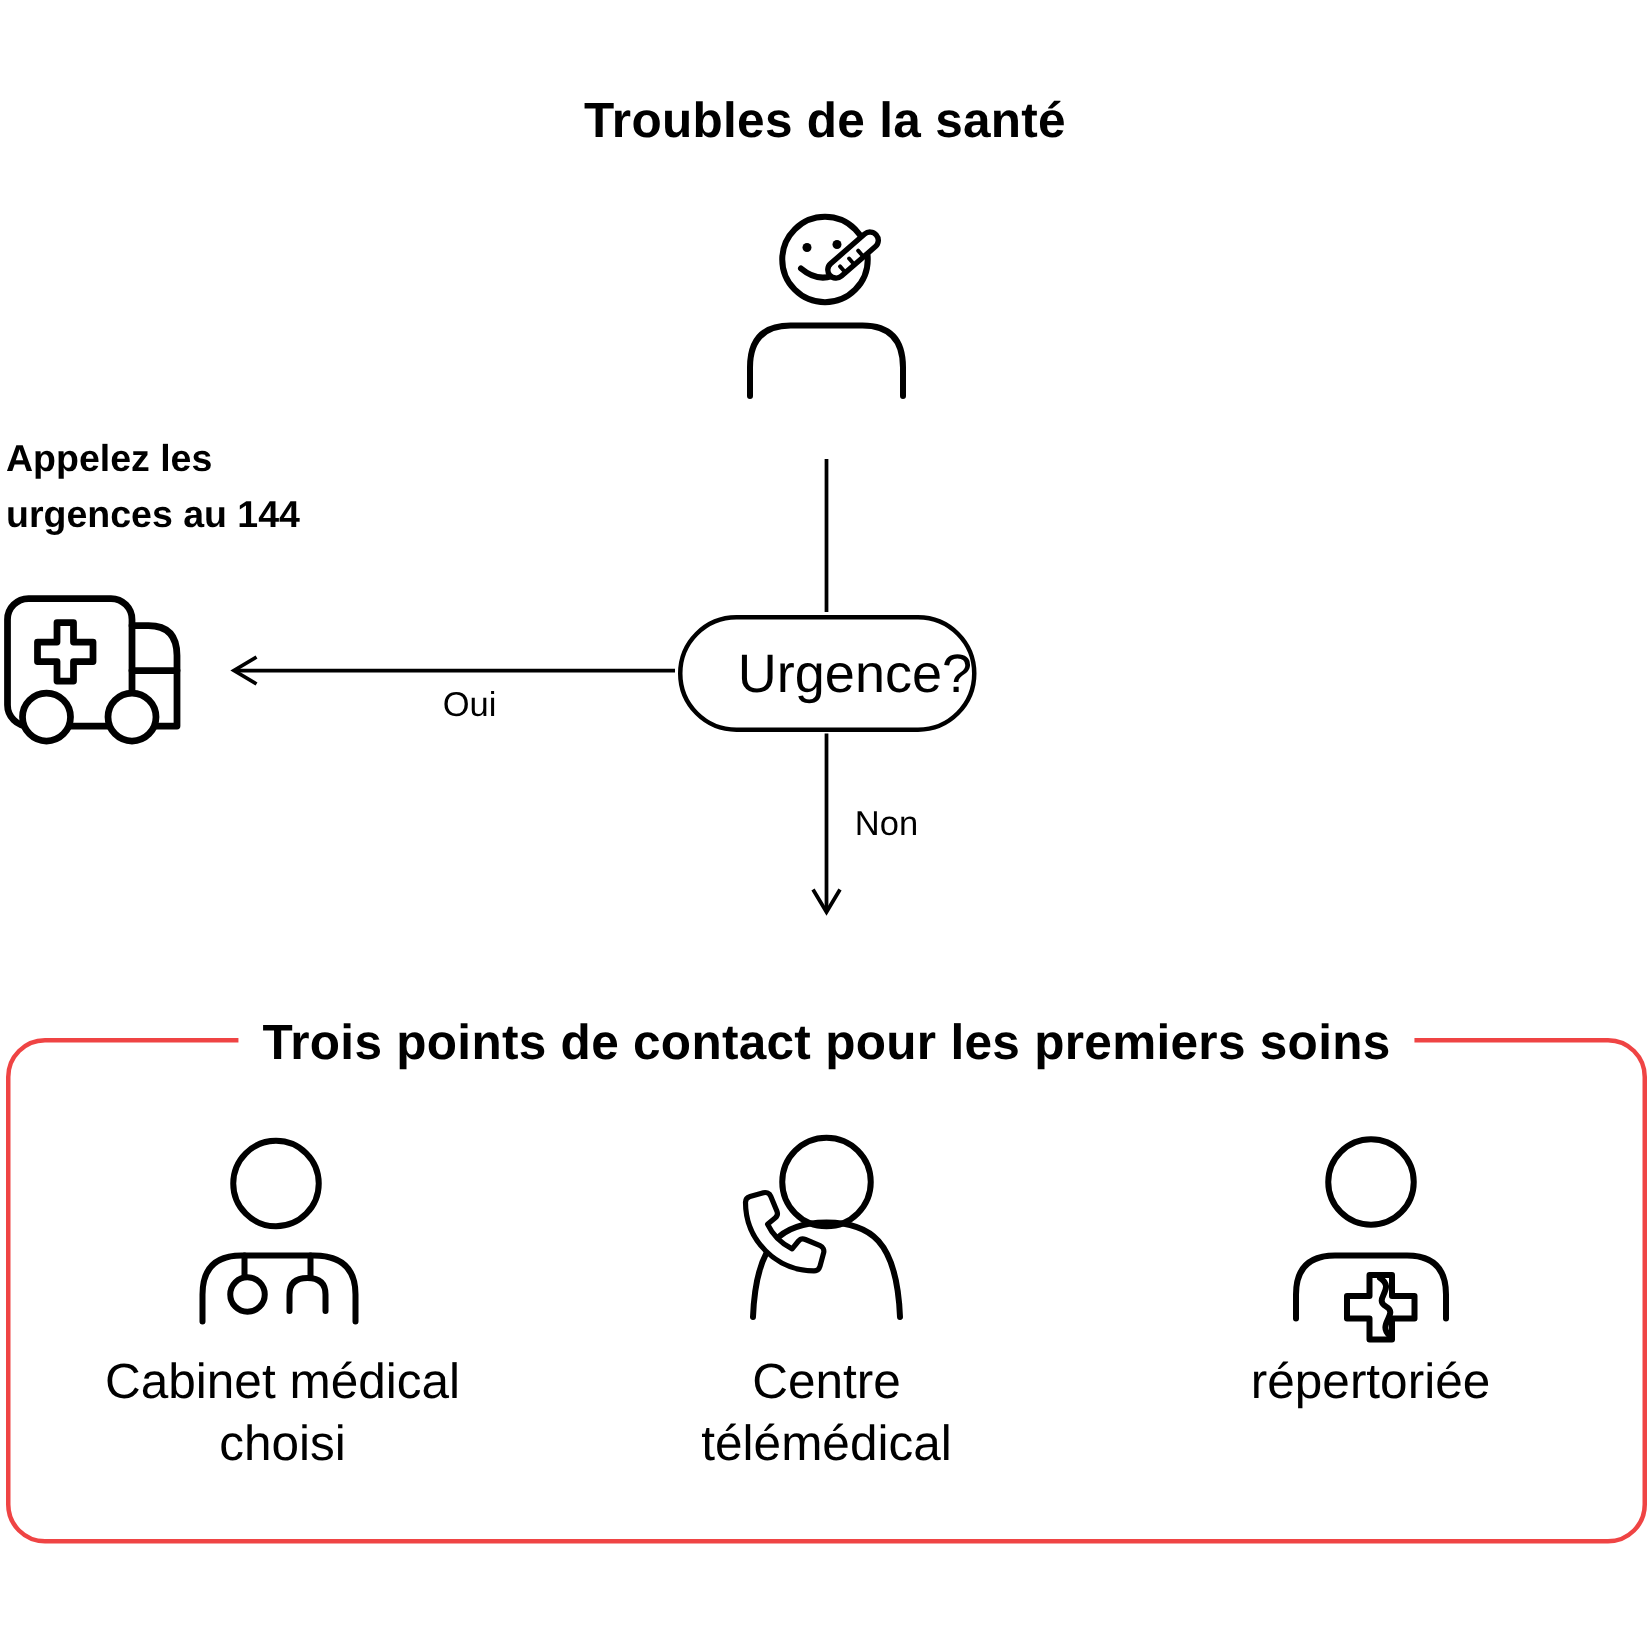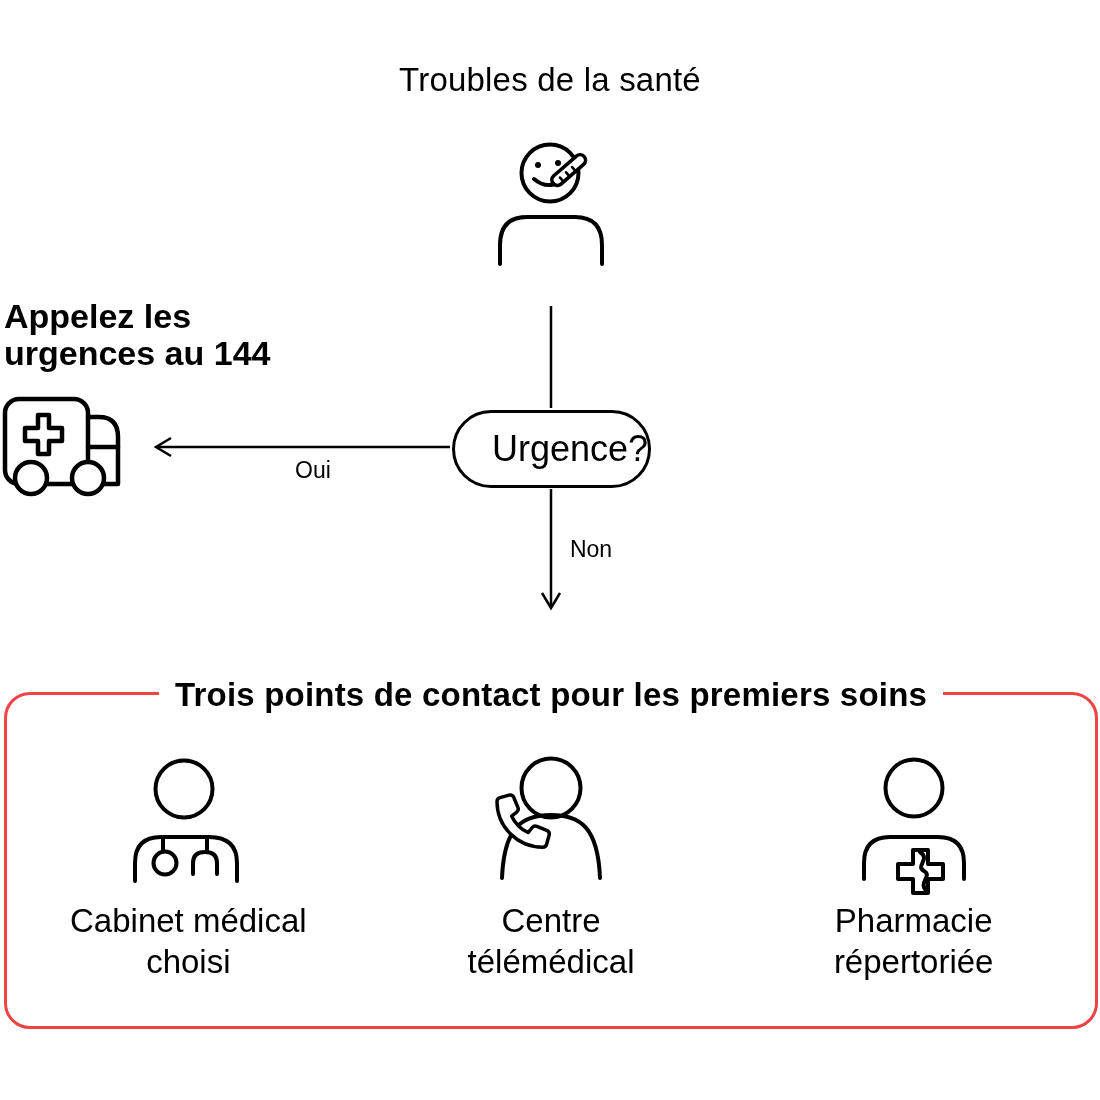--- a/index.html
+++ b/index.html
@@ -10,7 +10,7 @@
   .abs{position:absolute;}
   .page-title{
     left:0;top:61px;width:1100px;text-align:center;
-    font-size:33px;font-weight:normal;letter-spacing:0.2px;
+    font-size:33px;font-weight:bold;letter-spacing:0.2px;
   }
   .emergency-text{
     left:4px;top:298px;font-size:34px;font-weight:bold;line-height:37px;

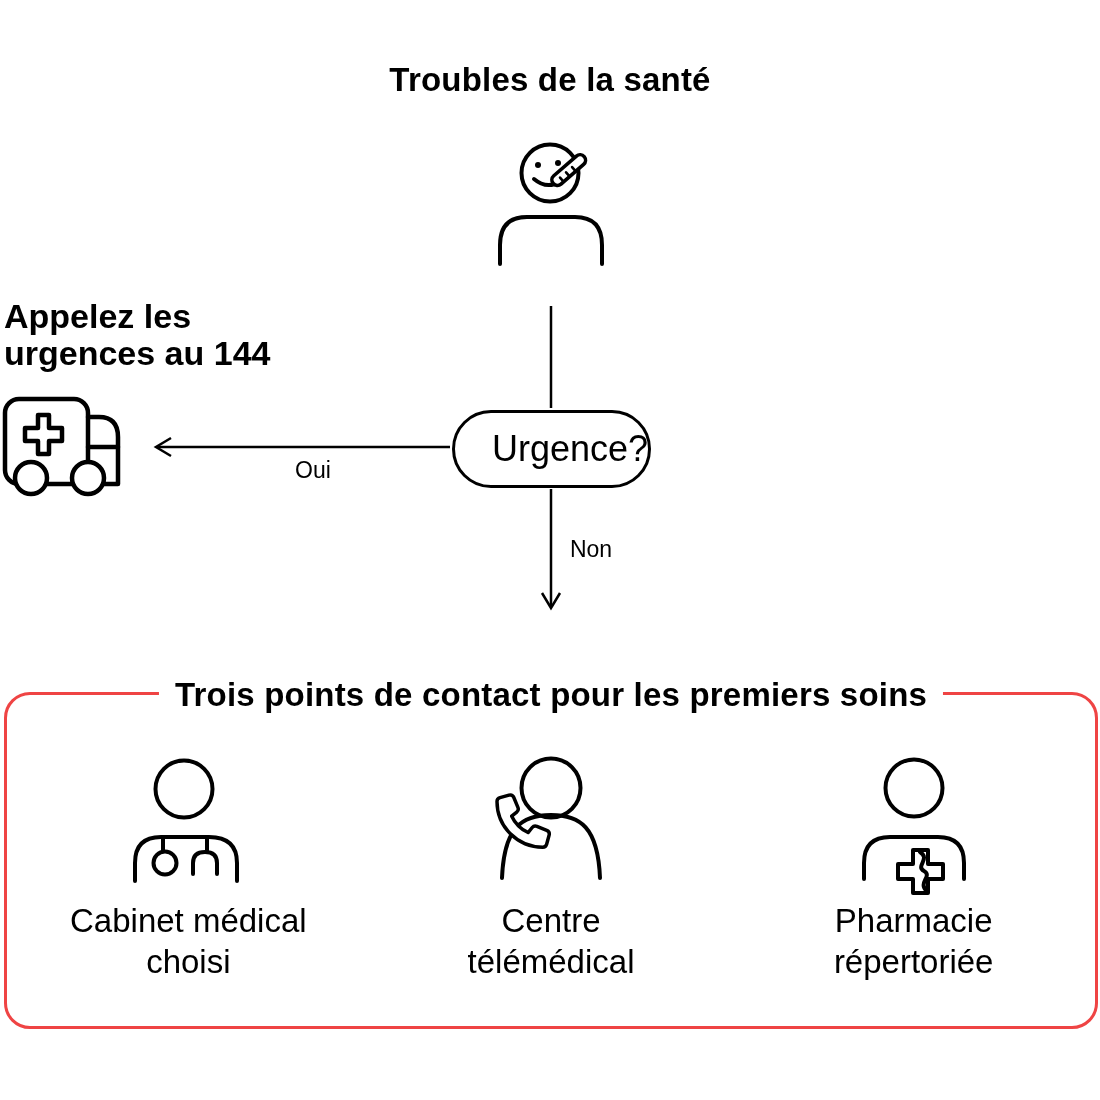--- a/index.html
+++ b/index.html
@@ -13,7 +13,7 @@
     font-size:33px;font-weight:bold;letter-spacing:0.2px;
   }
   .emergency-text{
-    left:4px;top:298px;font-size:34px;font-weight:bold;line-height:37px;
+    left:4px;top:288px;font-size:25px;font-weight:bold;line-height:37px;
   }
   .decision-pill{
     left:452px;top:410px;width:193px;height:72px;

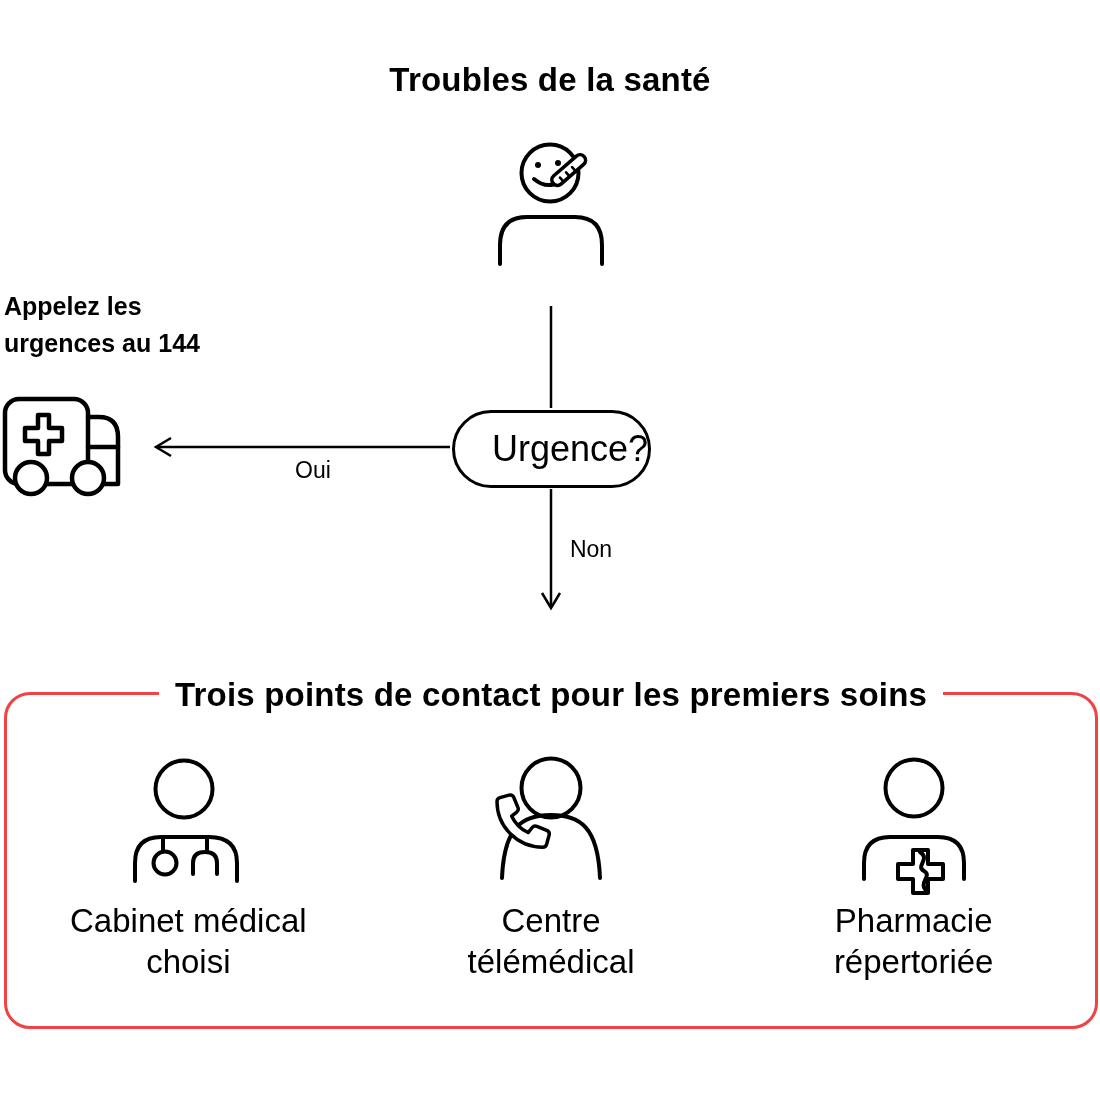--- a/index.html
+++ b/index.html
@@ -151,7 +151,6 @@
           </g>
         </svg>
         <div class="contact-label">
-          <div>Pharmacie</div>
           <div>répertoriée</div>
         </div>
       </div>

